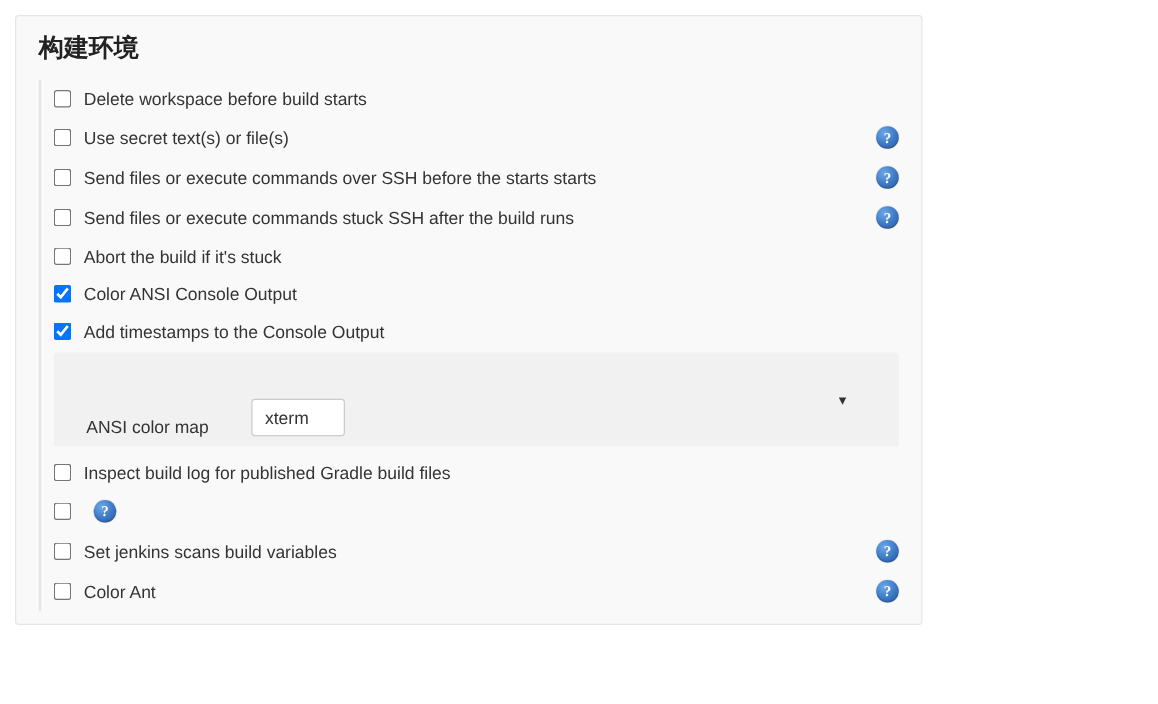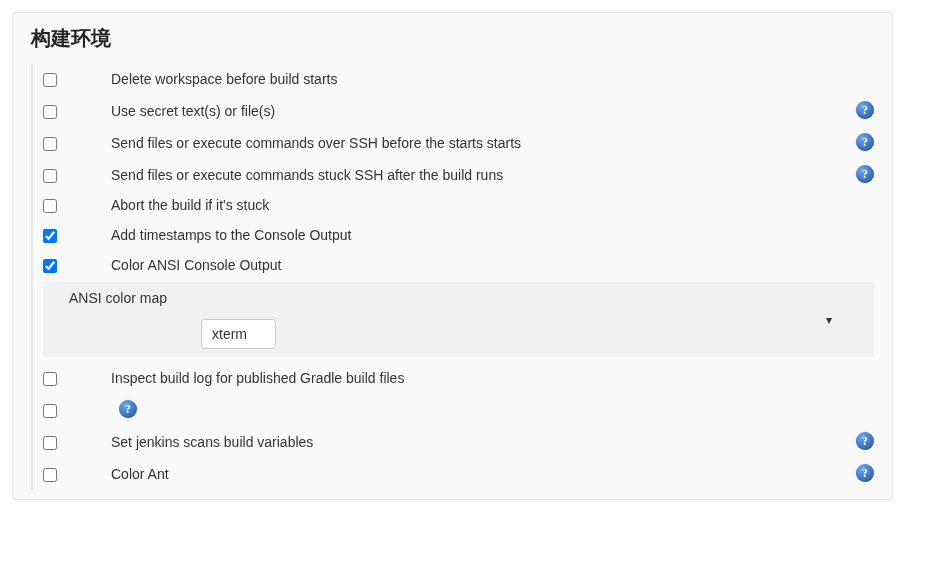--- a/index.html
+++ b/index.html
@@ -12,7 +12,7 @@
     color: #333;
   }
   .panel {
-    width: 881px;
+    width: 726px;
     background: #f9f9f9;
     border: 1px solid #e6e6e6;
     border-radius: 3px;

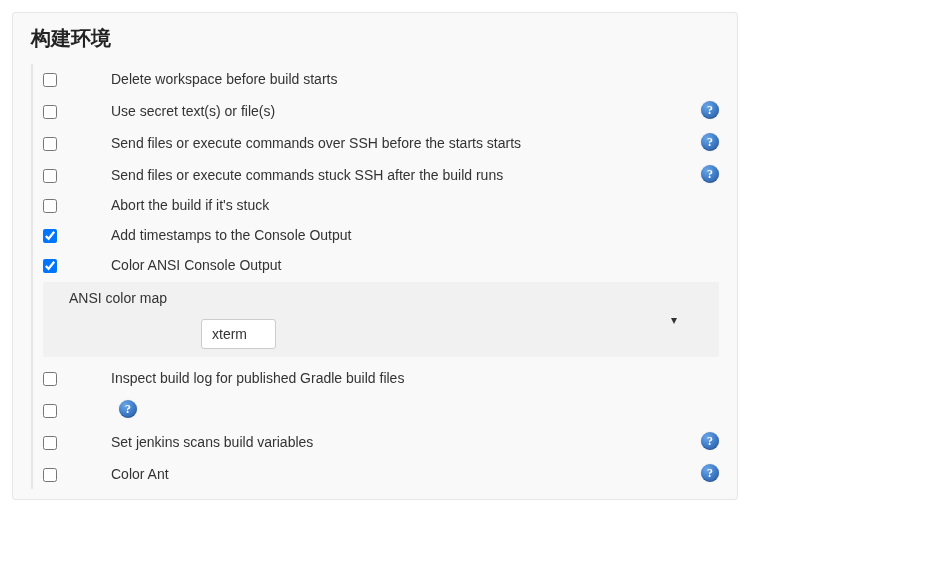--- a/index.html
+++ b/index.html
@@ -30,11 +30,10 @@
   }
   .option-row {
     display: flex;
-    align-items: flex-end;
+    align-items: center;
     padding: 7px 0;
     min-height: 30px;
     position: relative;
-    gap: 44px;
   }
   .option-row input[type="checkbox"] {
     width: 14px;

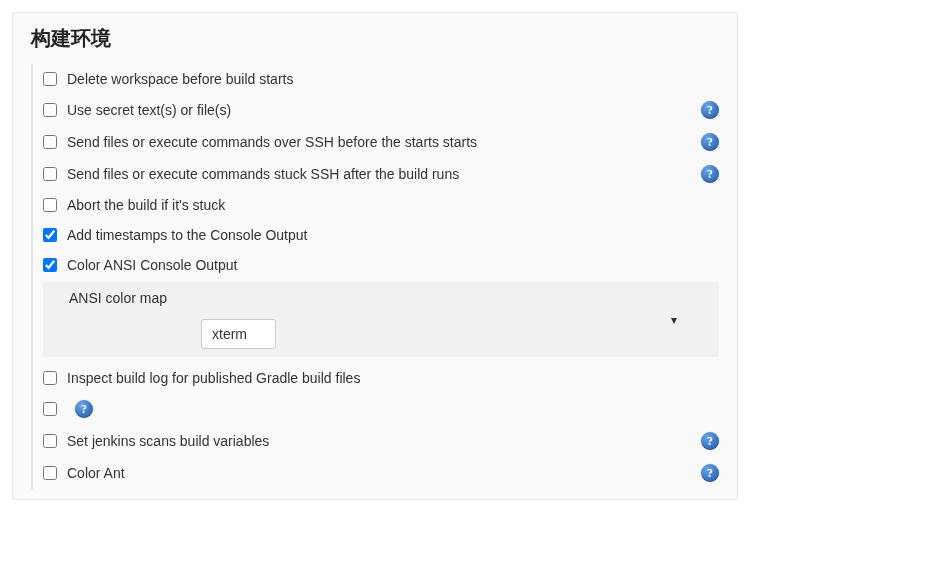--- a/index.html
+++ b/index.html
@@ -145,12 +145,12 @@
 
     <div class="option-row">
       <input type="checkbox" checked="" style="">
-      <span class="option-label">Add timestamps to the Console Output</span>
+      <span class="option-label">Color ANSI Console Output</span>
     </div>
 
     <div class="option-row">
       <input type="checkbox" checked="" style="">
-      <span class="option-label">Color ANSI Console Output</span>
+      <span class="option-label">Add timestamps to the Console Output</span>
     </div>
 
     <div class="sub-row">

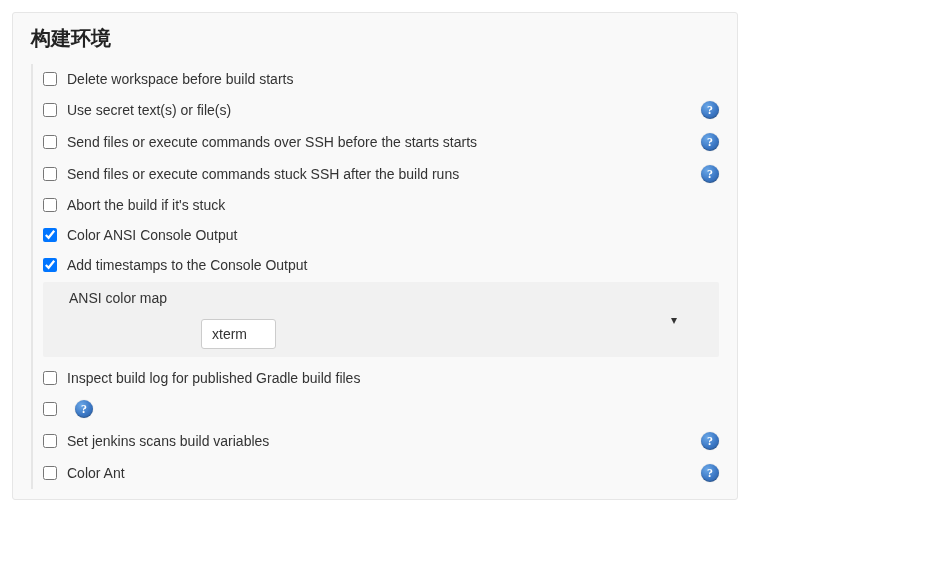--- a/index.html
+++ b/index.html
@@ -65,7 +65,7 @@
   }
   .sub-row {
     display: flex;
-    align-items: flex-start;
+    align-items: flex-end;
     padding: 8px 4px 8px 18px;
     background: #f1f1f1;
     margin: 2px 0 6px 0;

